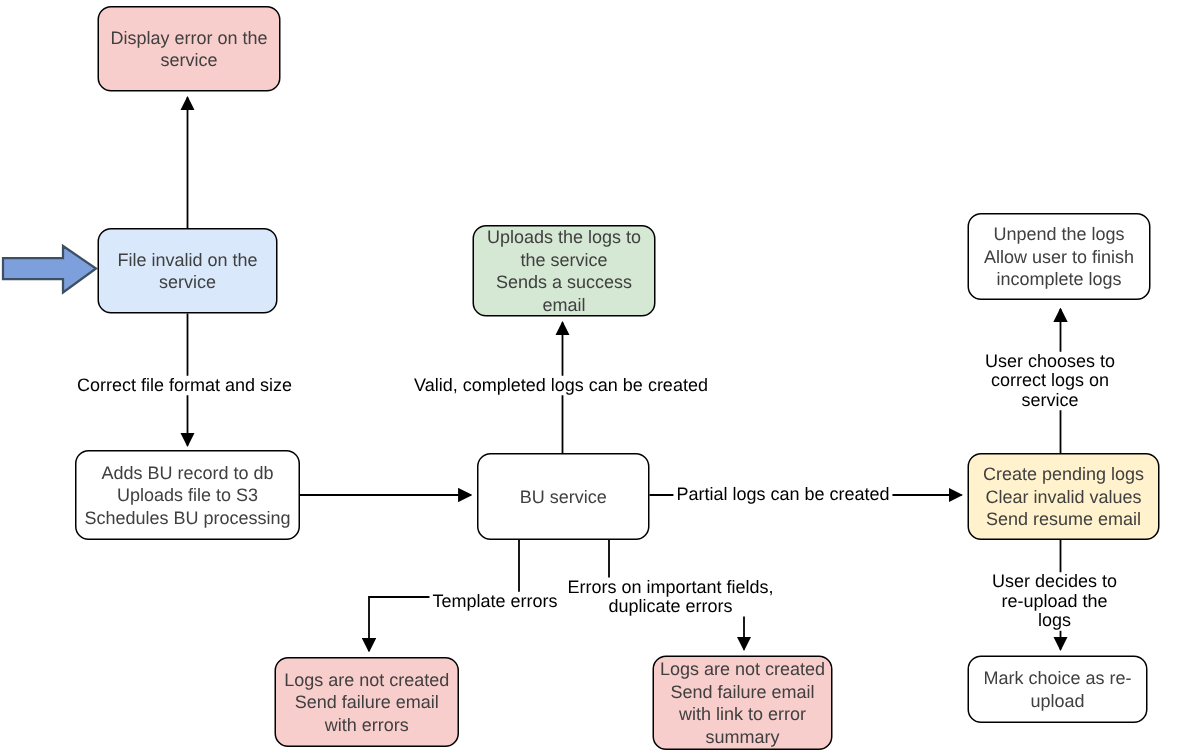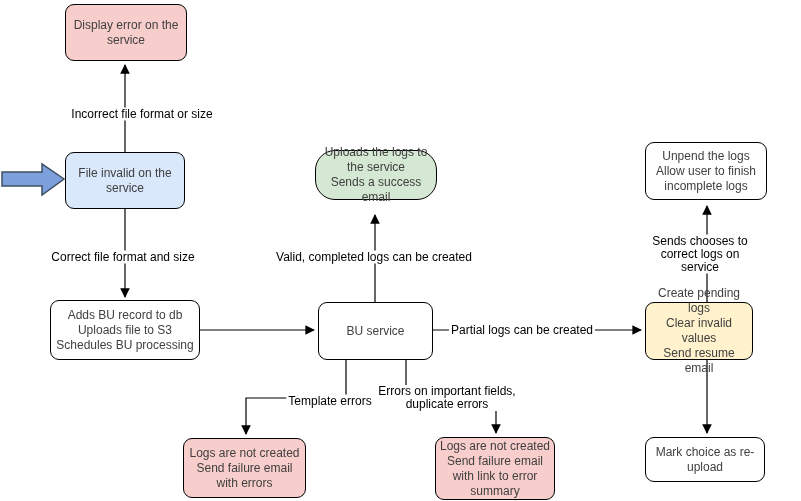--- a/index.html
+++ b/index.html
@@ -82,7 +82,6 @@
     <polygon points="2,172 42,172 42,164 64,179 42,195 42,186 2,186" stroke-width="1.5" fill="#7da0dc" stroke="#3d4f63"></polygon>
   </svg>
 
-  <div class="edge-label" id="l-incorrect">Incorrect file format or size</div>
   <div class="edge-label" id="l-correct">Correct file format and size</div>
   <div class="edge-label" id="l-valid">Valid, completed logs can be created</div>
   <div class="edge-label" id="l-partial">Partial logs can be created</div>

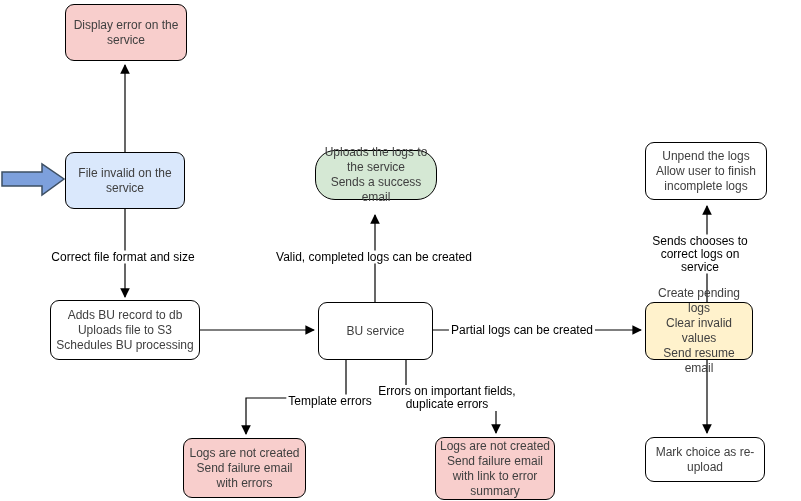--- a/index.html
+++ b/index.html
@@ -38,7 +38,7 @@
   #n-display-error   { left:65px;  top:4px;   width:122px; height:57px; }
   #n-file-uploaded   { left:65px;  top:152px; width:120px; height:57px; }
   #n-adds-bu         { left:50px;  top:300px; width:150px; height:60px;text-align:center; }
-  #n-uploads-logs    { left:315px; top:150px; width:122px; height:50px;border-radius:20px; }
+  #n-uploads-logs    { left:315px; top:150px; width:122px; height:61px; }
   #n-bu-service      { left:318px; top:302px; width:115px; height:58px; }
   #n-unpend-logs     { left:645px; top:142px; width:122px; height:58px; }
   #n-create-pending  { left:645px; top:302px; width:108px; height:58px;text-align:center; }

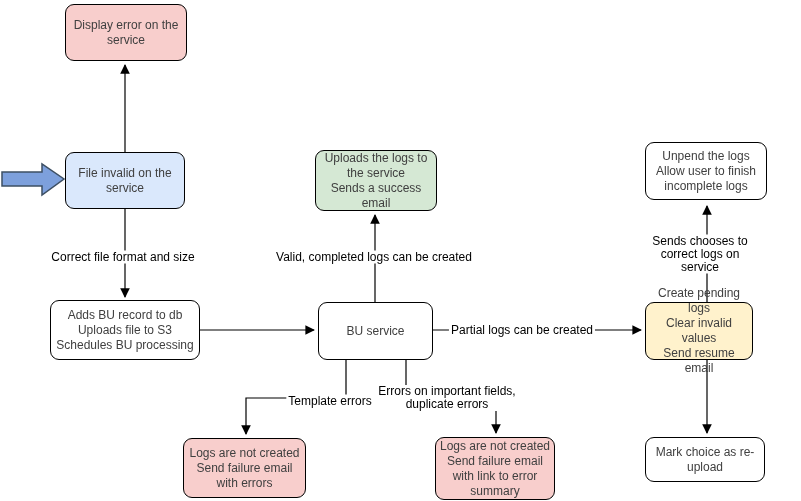--- a/index.html
+++ b/index.html
@@ -88,7 +88,7 @@
   <div class="edge-label" id="l-template">Template errors</div>
   <div class="edge-label" id="l-errors-imp">Errors on important fields,
 duplicate errors</div>
-  <div class="edge-label" id="l-user-chooses">Sends chooses to correct logs on service</div>
+  <div class="edge-label" id="l-user-chooses">User chooses to correct logs on service</div>
 
   <div class="node" id="n-display-error" style="background-color: rgb(248, 206, 204);">Display error on the
 service</div>

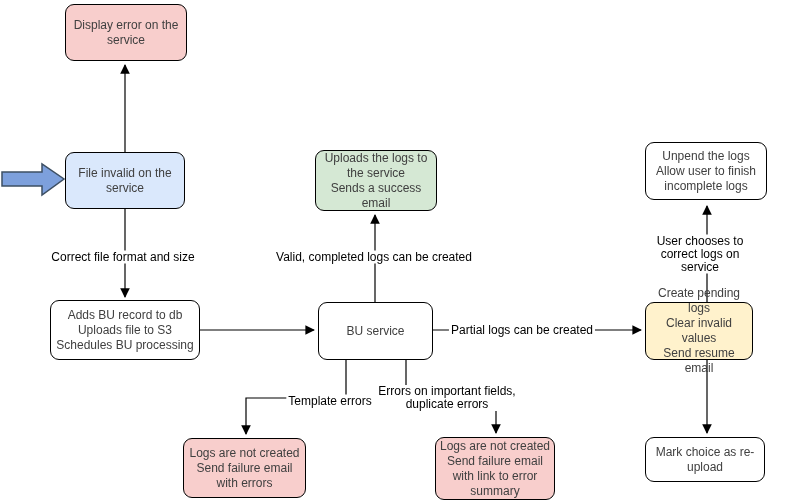--- a/index.html
+++ b/index.html
@@ -41,7 +41,7 @@
   #n-uploads-logs    { left:315px; top:150px; width:122px; height:61px; }
   #n-bu-service      { left:318px; top:302px; width:115px; height:58px; }
   #n-unpend-logs     { left:645px; top:142px; width:122px; height:58px; }
-  #n-create-pending  { left:645px; top:302px; width:108px; height:58px;text-align:center; }
+  #n-create-pending  { left:645px; top:302px; width:128px; height:58px;text-align:center; }
   #n-mark-choice     { left:645px; top:437px; width:120px; height:45px; }
   #n-logs-errors     { left:183px; top:438px; width:123px; height:60px; }
   #n-logs-summary    { left:435px; top:437px; width:120px; height:63px; }

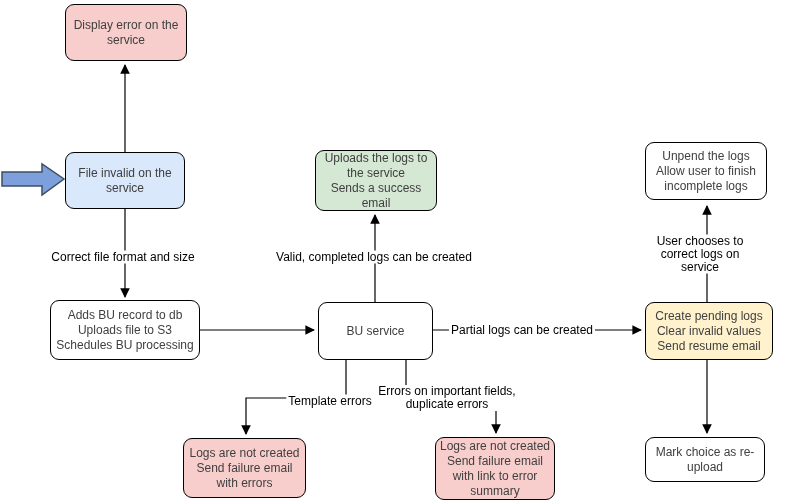--- a/index.html
+++ b/index.html
@@ -89,6 +89,7 @@
   <div class="edge-label" id="l-errors-imp">Errors on important fields,
 duplicate errors</div>
   <div class="edge-label" id="l-user-chooses">User chooses to correct logs on service</div>
+  <div class="edge-label" id="l-user-decides">User decides to re-upload the logs</div>
 
   <div class="node" id="n-display-error" style="background-color: rgb(248, 206, 204);">Display error on the
 service</div>

